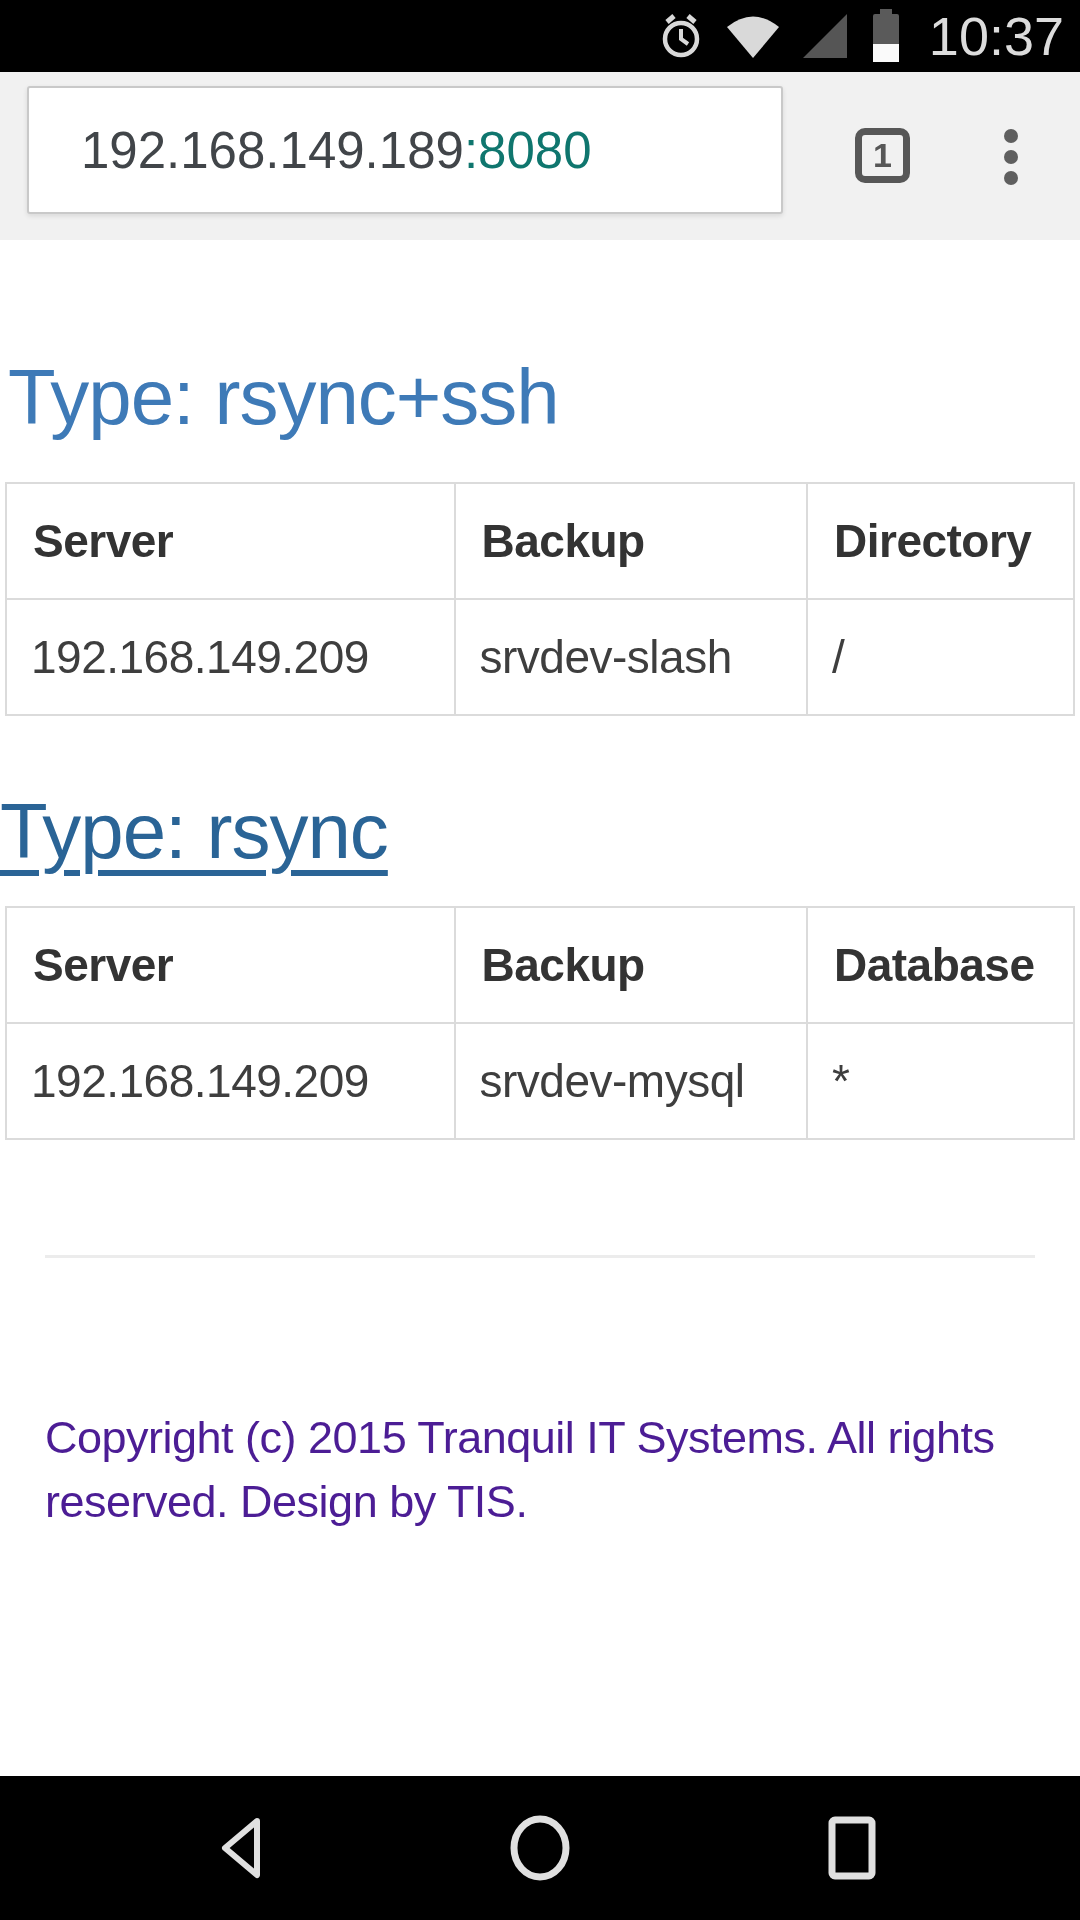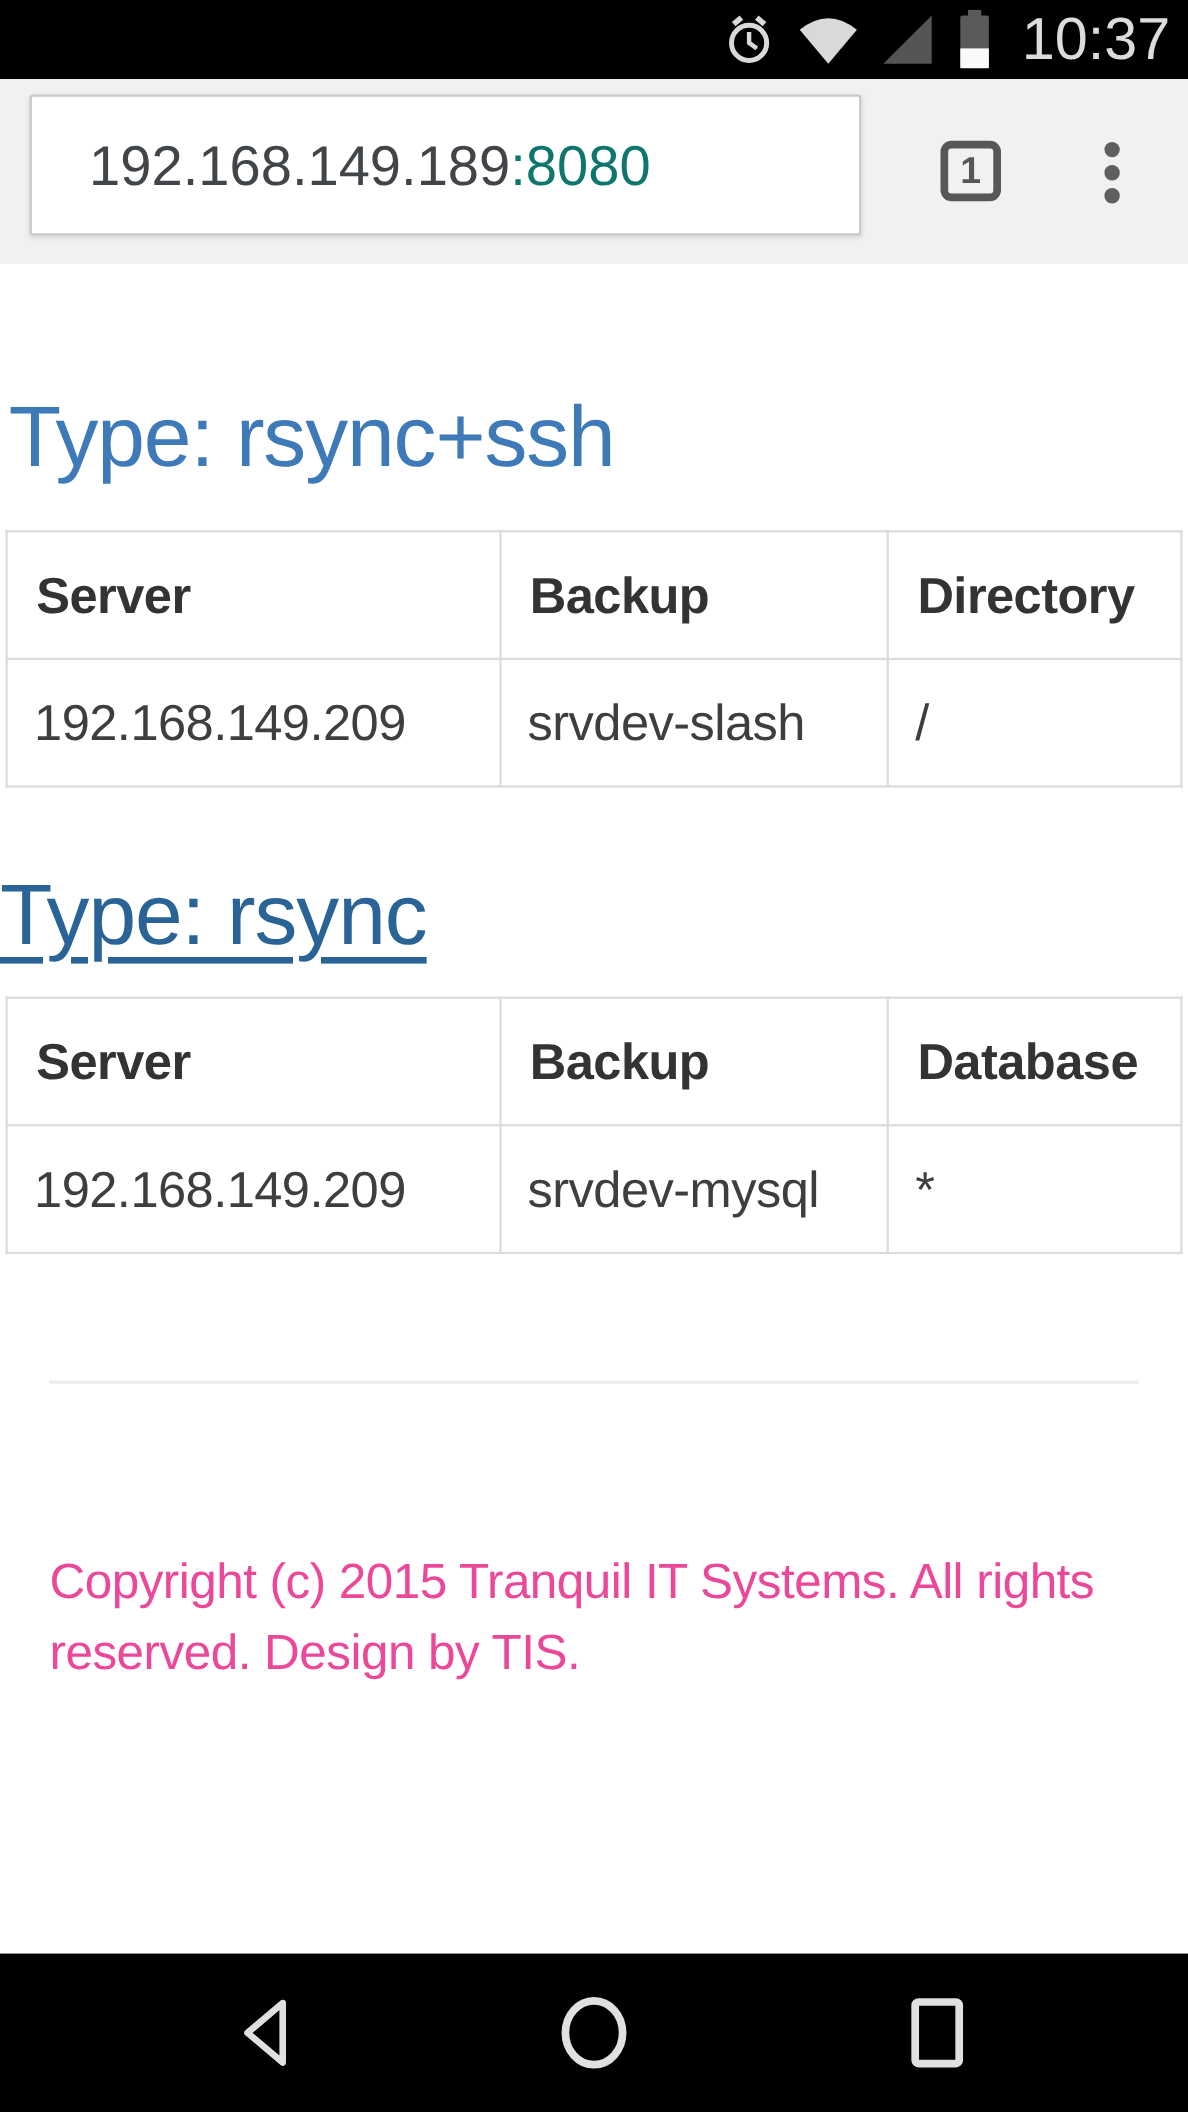--- a/index.html
+++ b/index.html
@@ -63,7 +63,7 @@
   .col-1 { width: 42%; } .col-2 { width: 33%; } .col-3 { width: 25%; }
   .divider { border: none; border-top: 3px solid #ececec; margin: 115px 45px 0 45px; }
   .copyright { margin: 148px 45px 0 45px; max-width: 955px; font-size: 45px;
-    line-height: 64px; color: #ec4899; letter-spacing: -0.5px; }
+    line-height: 64px; color: #4c1d95; letter-spacing: -0.5px; }
 
   
   .nav-bar { position: absolute; left: 0; bottom: 0; width: 1080px; height: 144px;

